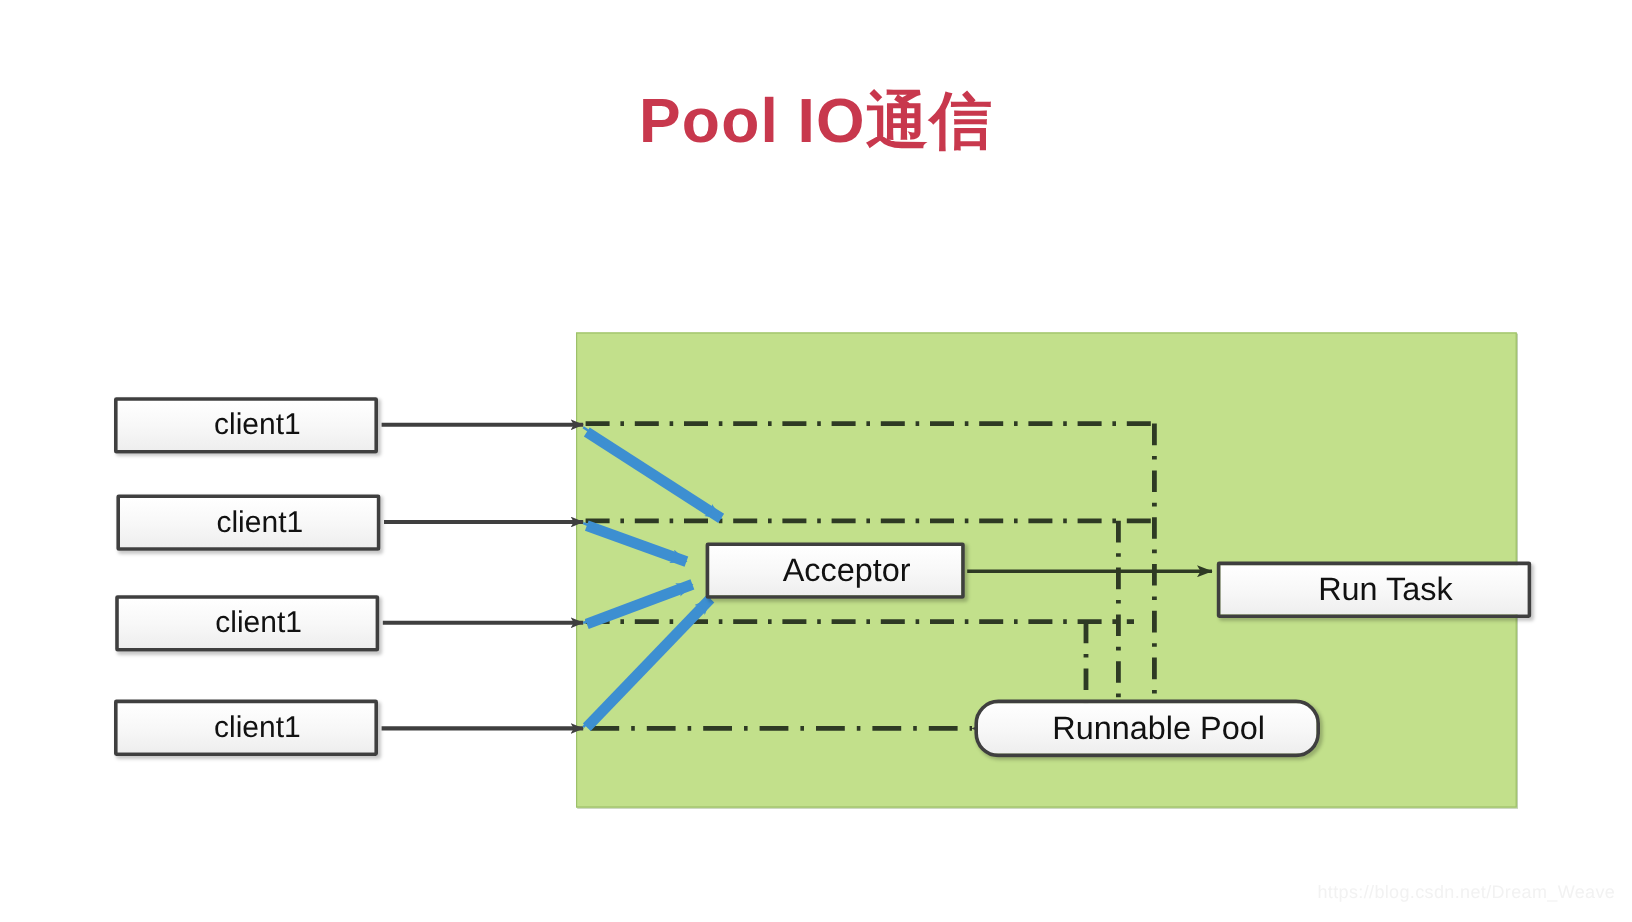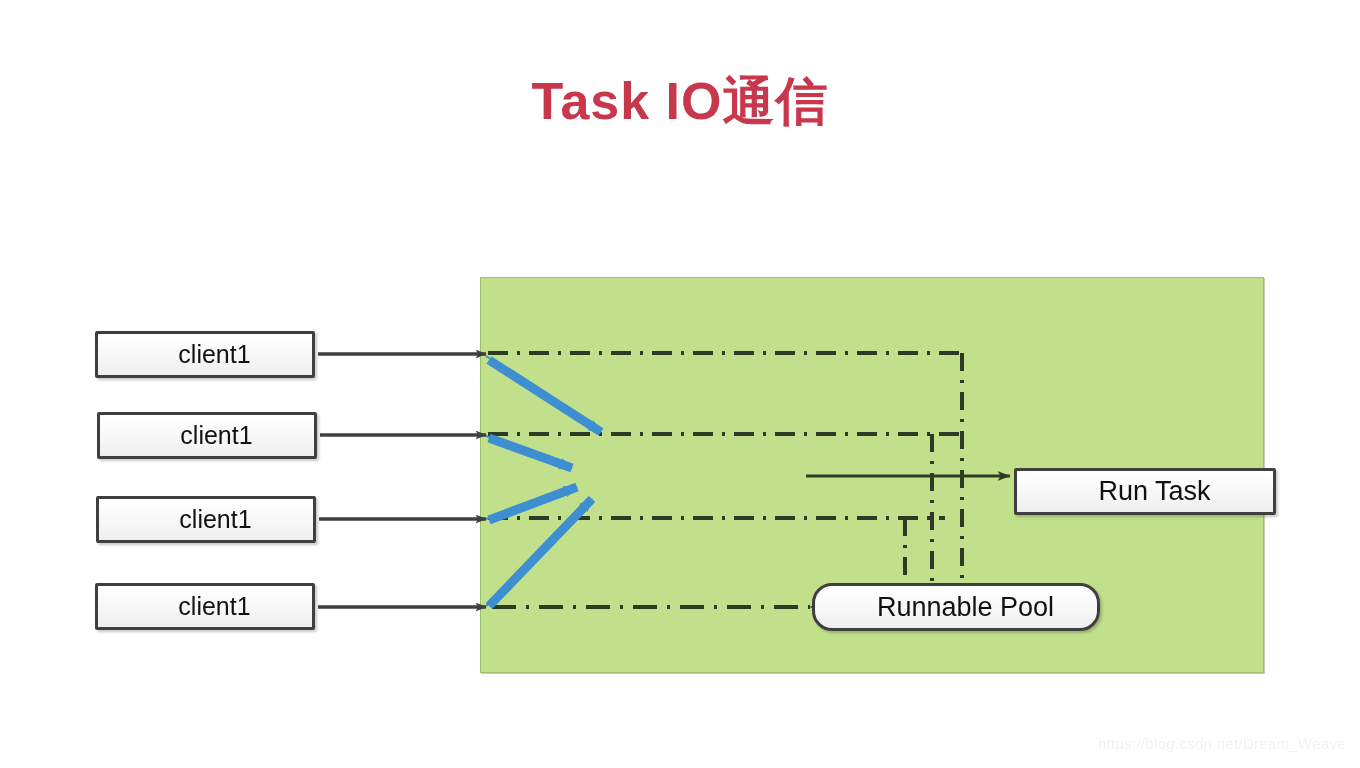--- a/index.html
+++ b/index.html
@@ -113,7 +113,7 @@
 
 <div id="slide">
 
-  <div id="title">Task IO通信</div>
+  <div id="title">Pool IO通信</div>
 
   <div id="green-panel"></div>
 

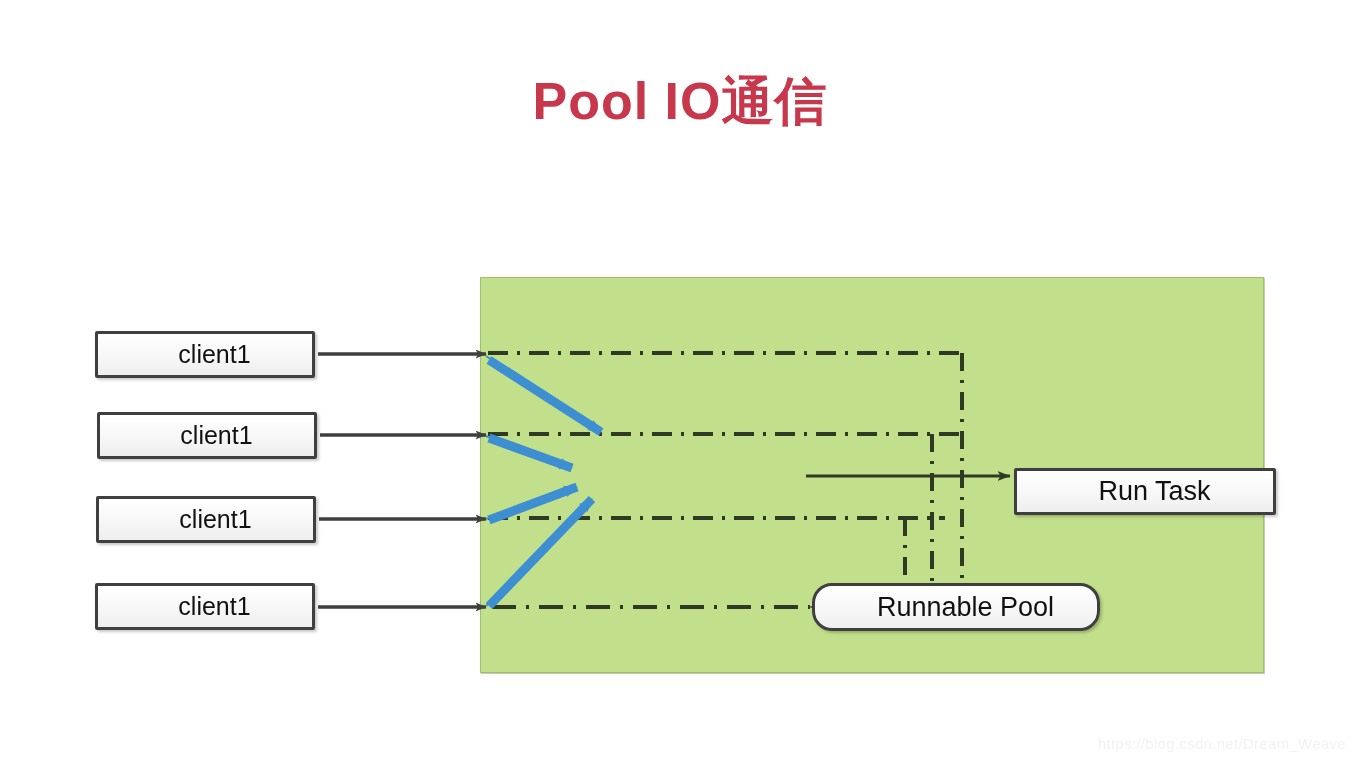--- a/index.html
+++ b/index.html
@@ -184,6 +184,9 @@
     </g>
   </svg>
 
+  <div class="node" id="acceptor-box">
+    <span>Acceptor</span>
+  </div>
   <div class="node" id="runtask-box">
     <span>Run Task</span>
   </div>

